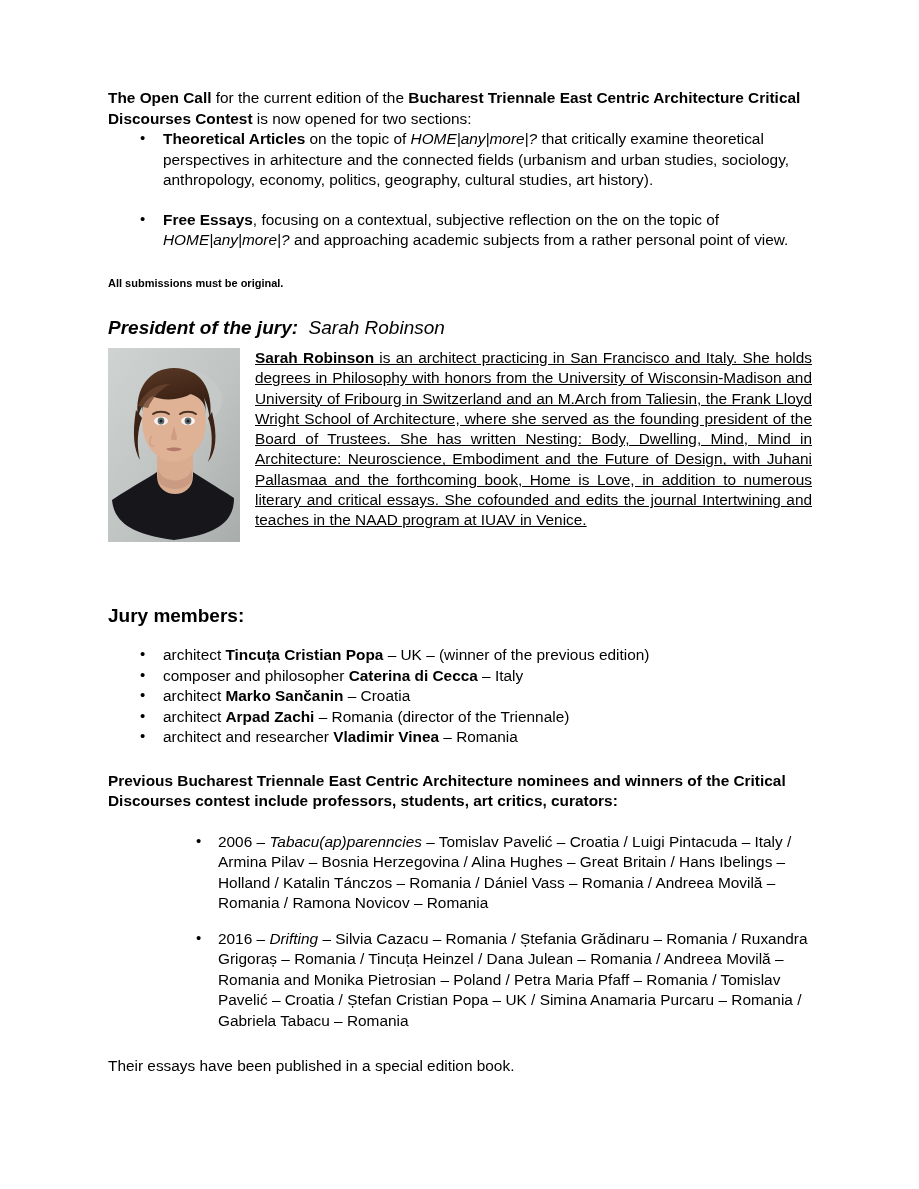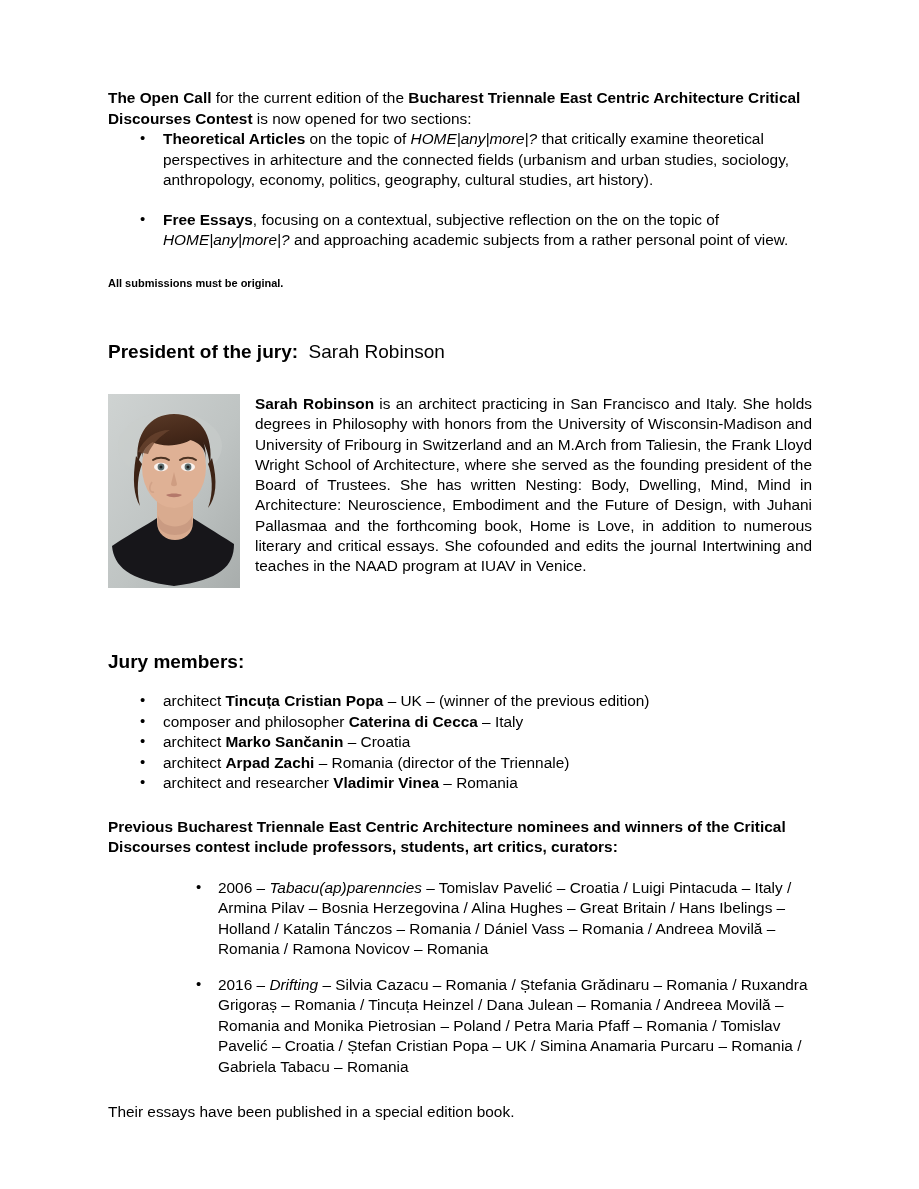--- a/index.html
+++ b/index.html
@@ -70,7 +70,8 @@
     font-size: 19px;
     line-height: 24px;
     font-weight: bold;
-    margin-top: 47px;
+    margin-top: 23px;
+    font-style: italic;
   }
   h2.heading .reg { font-weight: normal; }
 

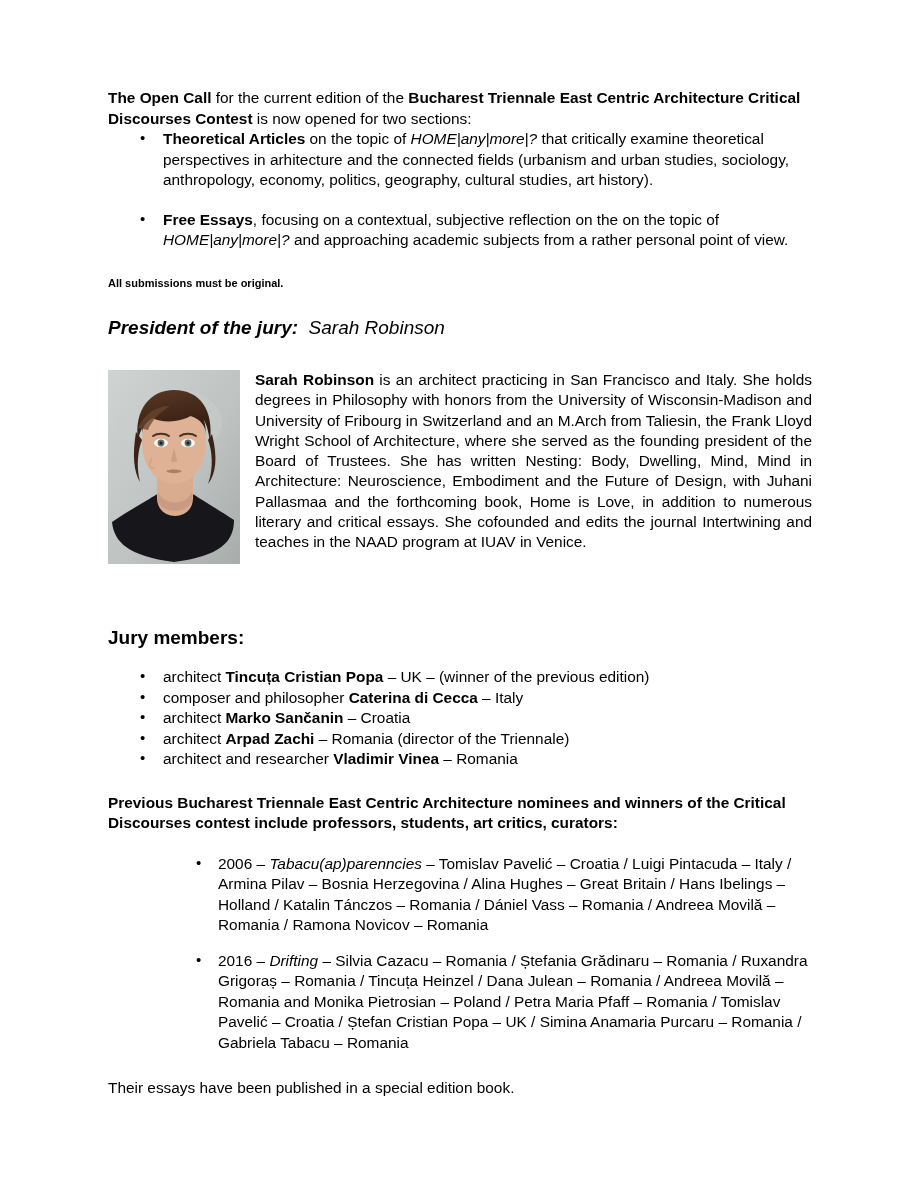--- a/index.html
+++ b/index.html
@@ -76,9 +76,10 @@
   h2.heading .reg { font-weight: normal; }
 
   .bio-wrap {
-    margin-top: 30px;
+    margin-top: 8px;
     position: relative;
     min-height: 196px;
+    text-decoration: underline;
   }
   .portrait {
     position: absolute;

